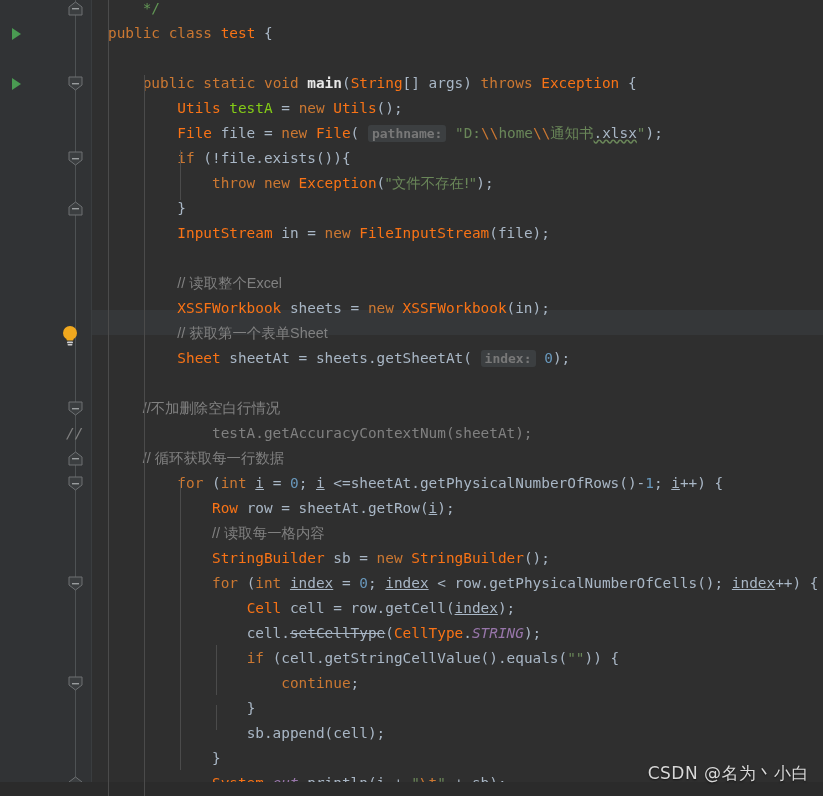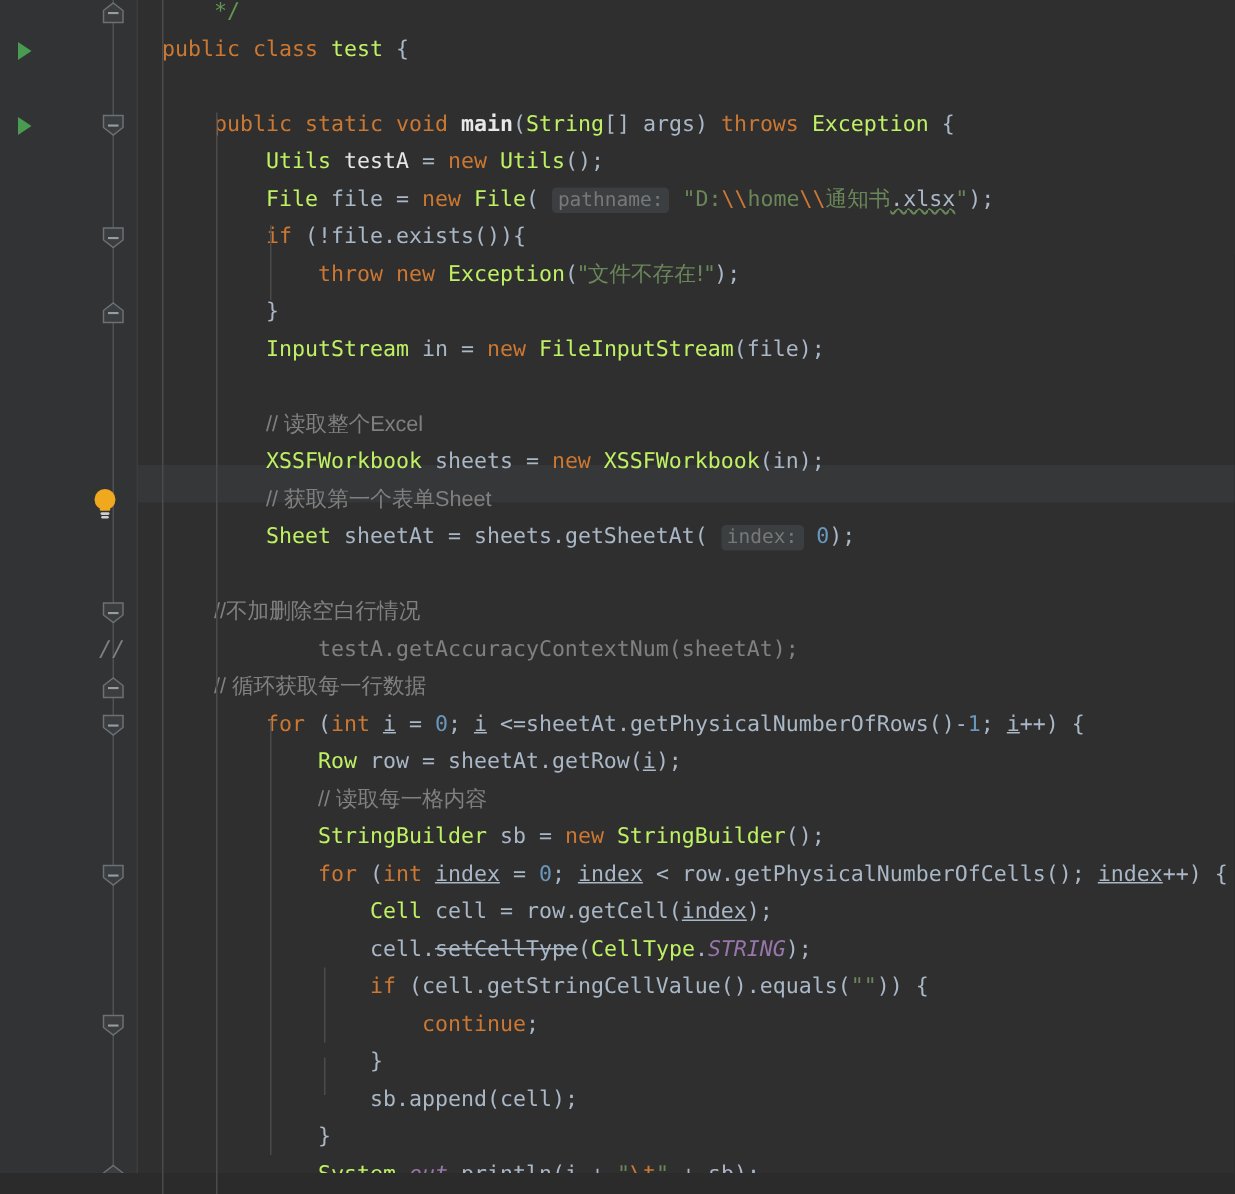--- a/index.html
+++ b/index.html
@@ -66,7 +66,7 @@
   }
   
   .kw{color:#cc7832;}
-  .cls{color:#bef264;}
+  .cls{color:#f97316;}
   .pln{color:#a9b7c6;}
   .str{color:#6a8759;}
   .esc{color:#cc7832;}

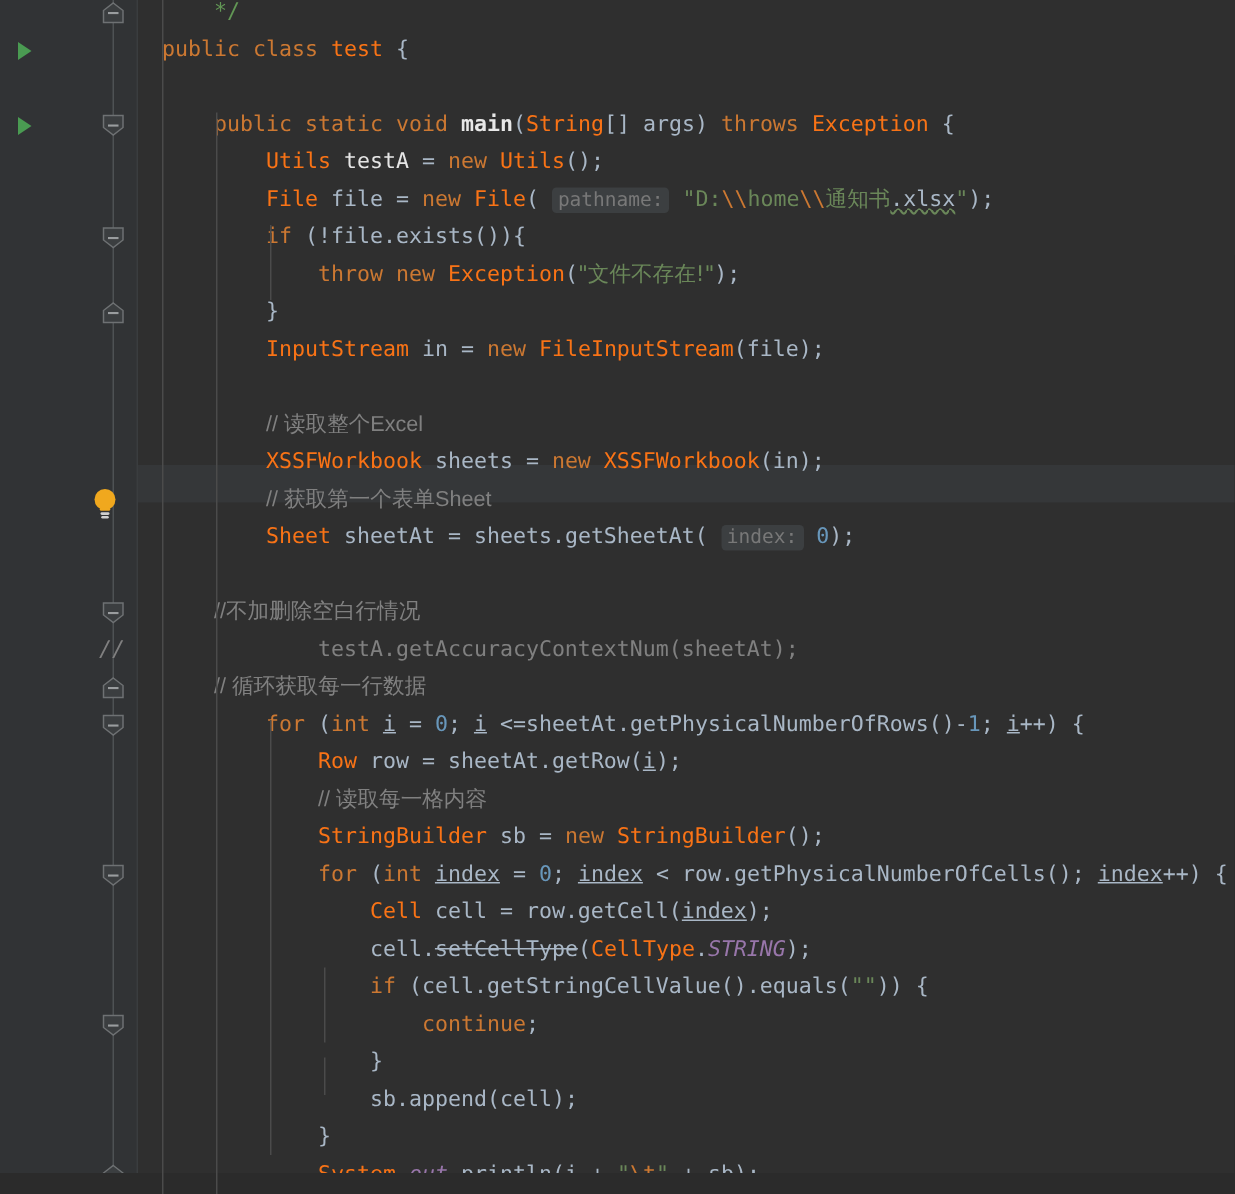--- a/index.html
+++ b/index.html
@@ -75,7 +75,7 @@
   .cmt-cjk{color:#808080;font-family:Liberation Sans, sans-serif;}
   .str-cjk{color:#6a8759;font-family:"DejaVu Sans","Liberation Sans",sans-serif;}
   .stat{color:#9876aa;font-style:italic;}
-  .unused{color:#e5e5e5;}
+  .unused{color:#84cc16;}
   .mainm{color:#e8e8e8;font-weight:bold;}
   .localvar{color:#a9b7c6;text-decoration:underline;text-decoration-color:#a9b7c6;}
   .deprecated{color:#a9b7c6;text-decoration:line-through;}

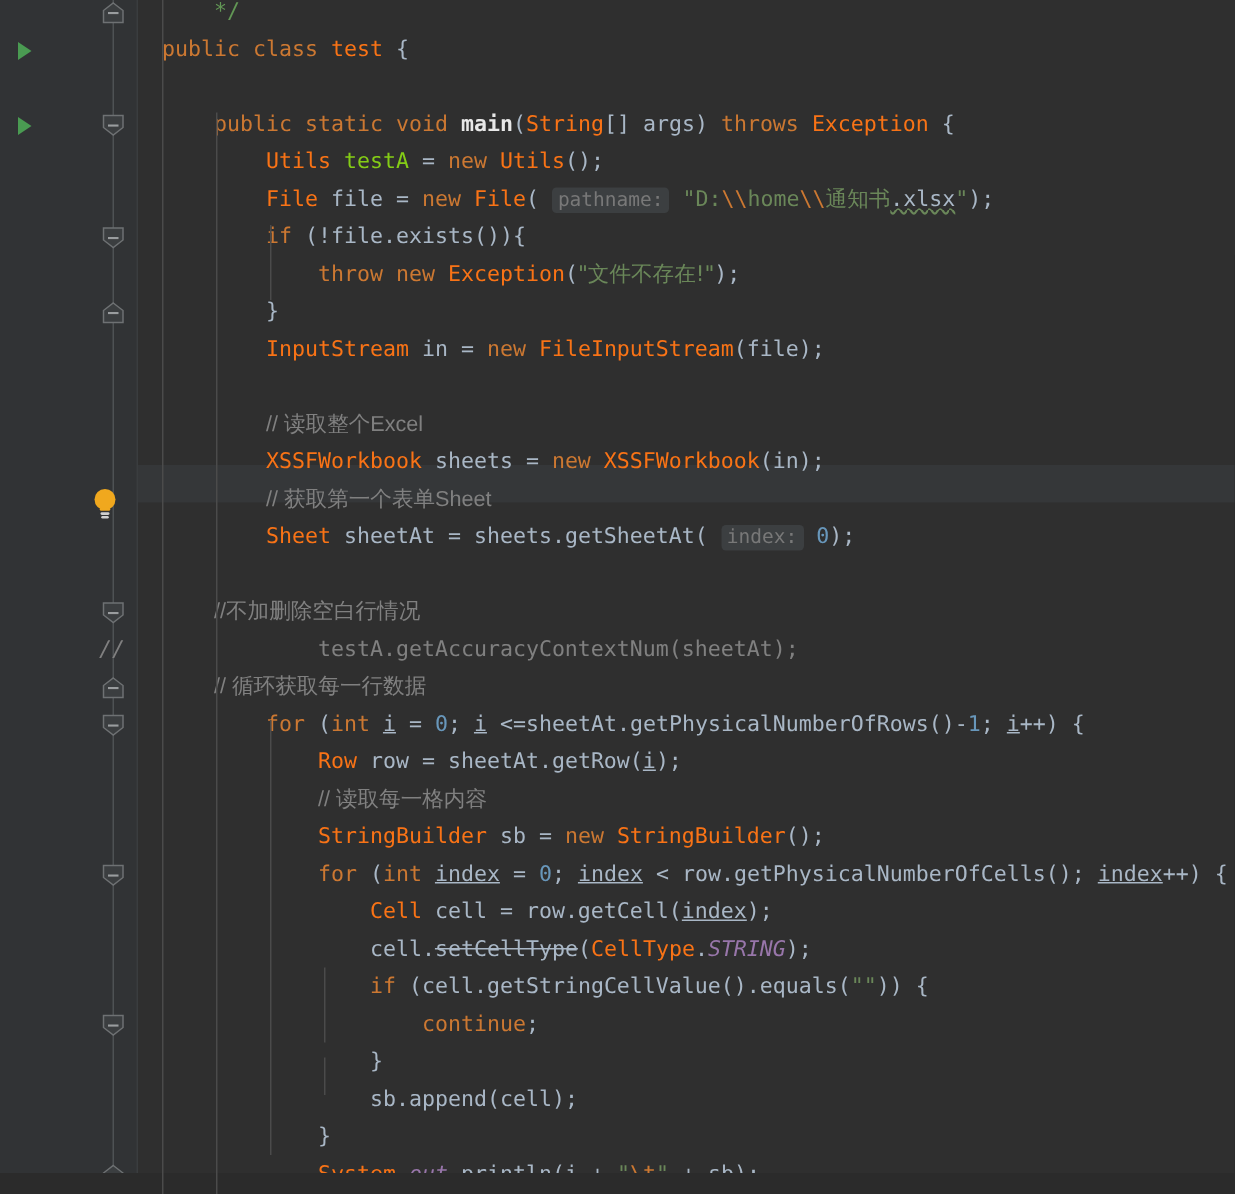--- a/index.html
+++ b/index.html
@@ -81,7 +81,7 @@
   .deprecated{color:#a9b7c6;text-decoration:line-through;}
   .hint{
     color:#787878;background:#3c3f41;
-    border-radius:3px;padding:1px 4px;font-size:13px;
+    border-radius:3px;padding:1px 4px;font-size:13px;font-weight:bold;
   }
   .typo{
     text-decoration:underline wavy #6a8759;

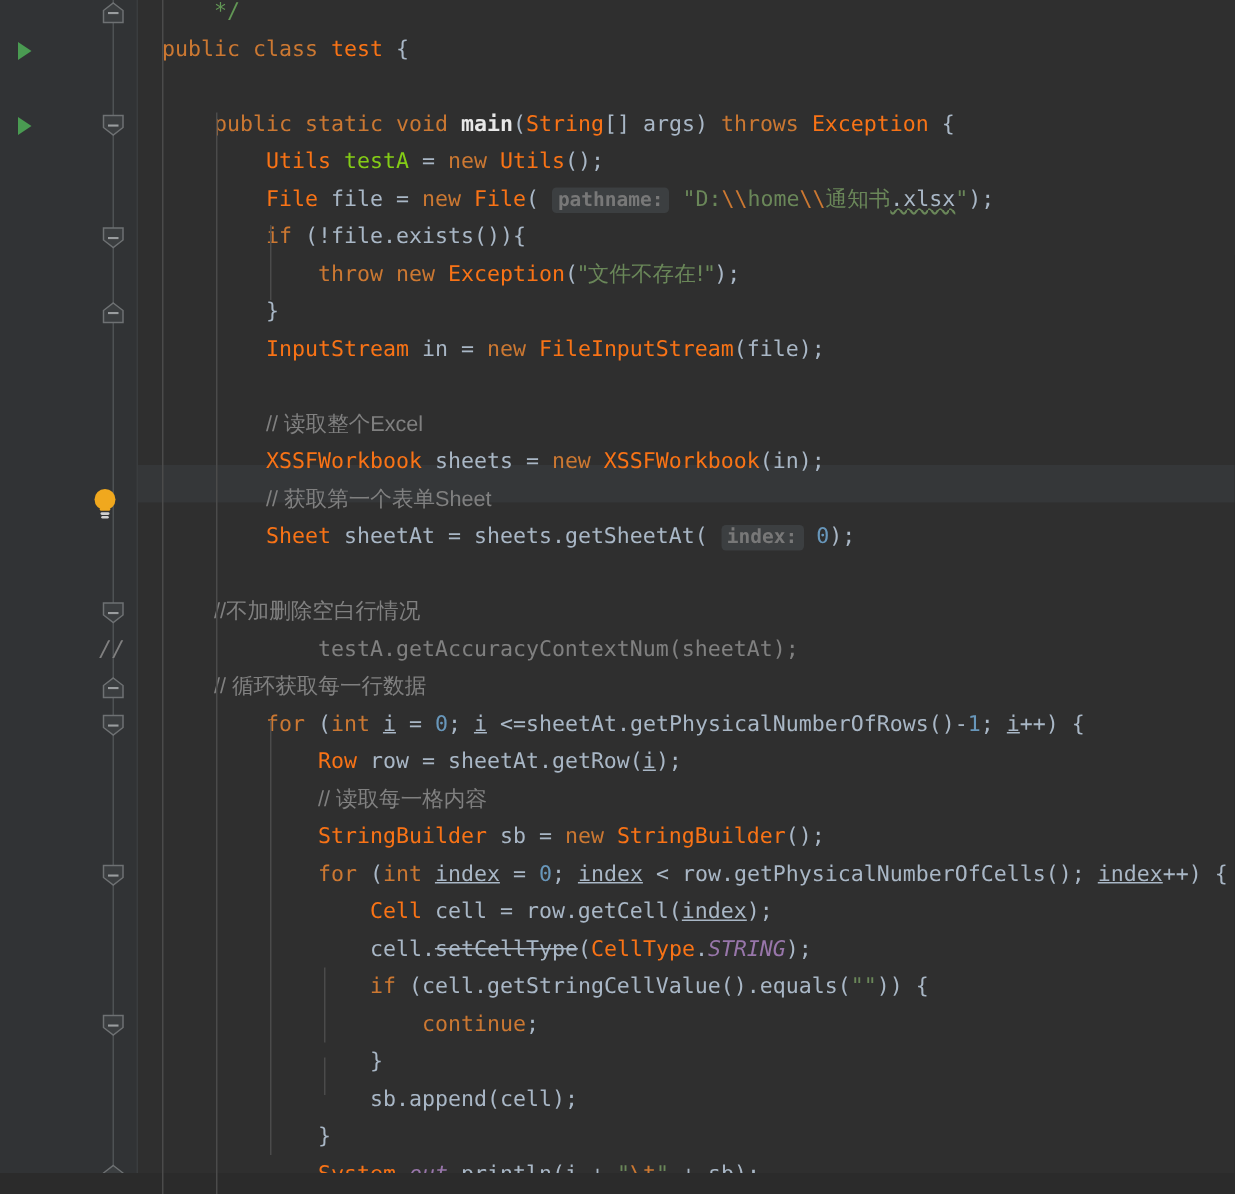--- a/index.html
+++ b/index.html
@@ -188,6 +188,7 @@
 
   <div class="bottom-fade"></div>
 
+  <div class="watermark">CSDN @名为丶小白</div>
 <div class="iguide" style="left: 108px; top: 0px; height: 796px;"></div>
     <div class="iguide" style="left: 144px; top: 75px; height: 721px;"></div>
     <div class="iguide" style="left: 180px; top: 150px; height: 50px;"></div>

